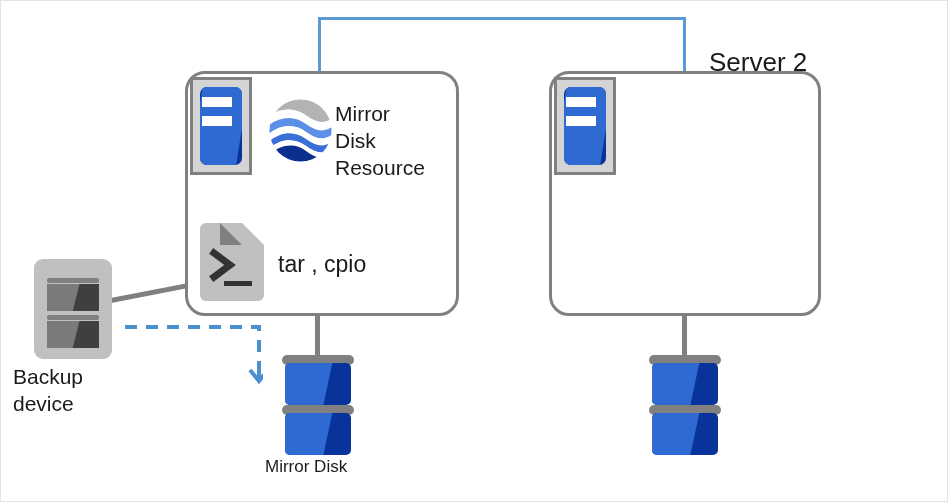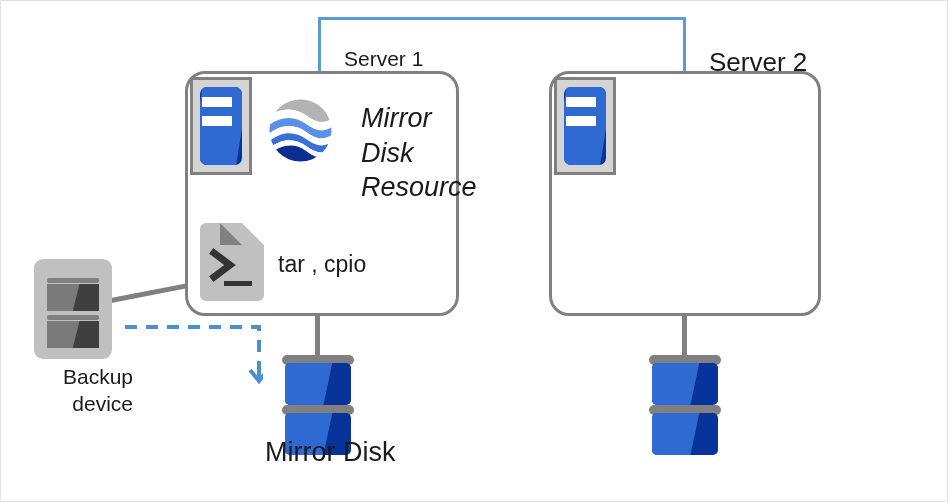--- a/index.html
+++ b/index.html
@@ -276,7 +276,6 @@
 
   <div class="label" id="label-tar-cpio">tar , cpio</div>
 
-  <div class="label" id="label-server1">Server 1</div>
 
   <div class="server-box" id="server2-box"></div>
 

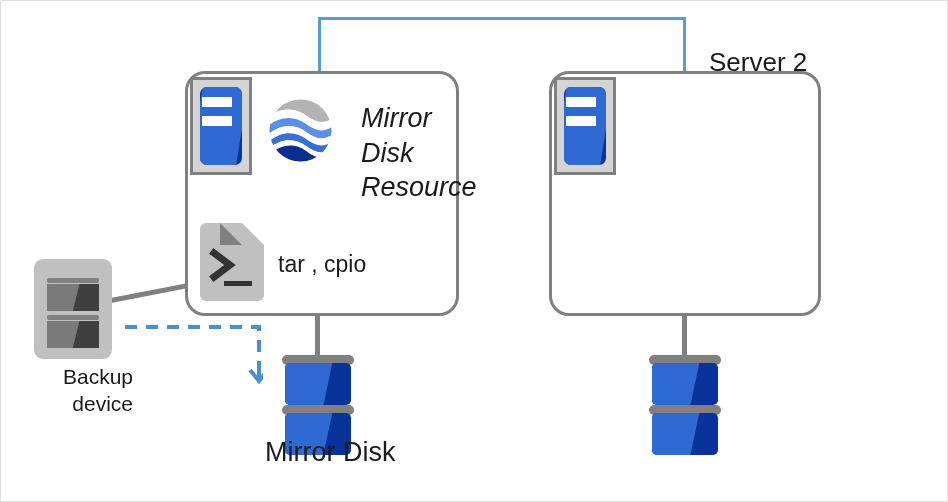--- a/index.html
+++ b/index.html
@@ -216,7 +216,7 @@
   }
   #label-server1 { left: 343px; top: 45px;  font-size: 21px; }
   #label-server2 { left: 708px; top: 45px;  font-size: 26px; }
-  #label-mirror-disk-resource { left: 360px; top: 100px; font-size: 27px; font-style: italic; }
+  #label-mirror-disk-resource { left: 334px; top: 100px; font-size: 21px; }
   #label-tar-cpio { left: 277px; top: 249px; font-size: 23px; }
   #label-backup-device {
     left: 12px; top: 363px; width: 120px;

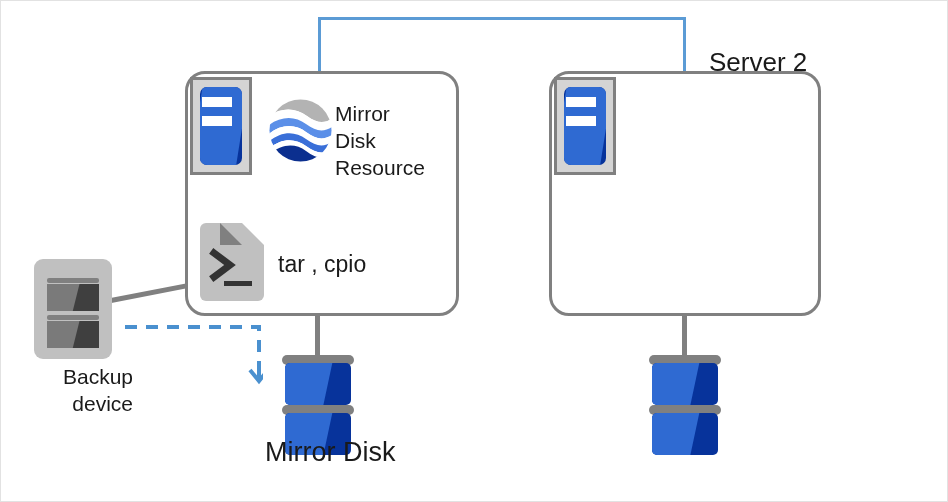--- a/index.html
+++ b/index.html
@@ -220,7 +220,7 @@
   #label-tar-cpio { left: 277px; top: 249px; font-size: 23px; }
   #label-backup-device {
     left: 12px; top: 363px; width: 120px;
-    font-size: 21px; text-align: right;
+    font-size: 21px; text-align: left;
   }
   #label-mirror-disk { left: 264px; top: 434px; font-size: 27px; }
 </style>

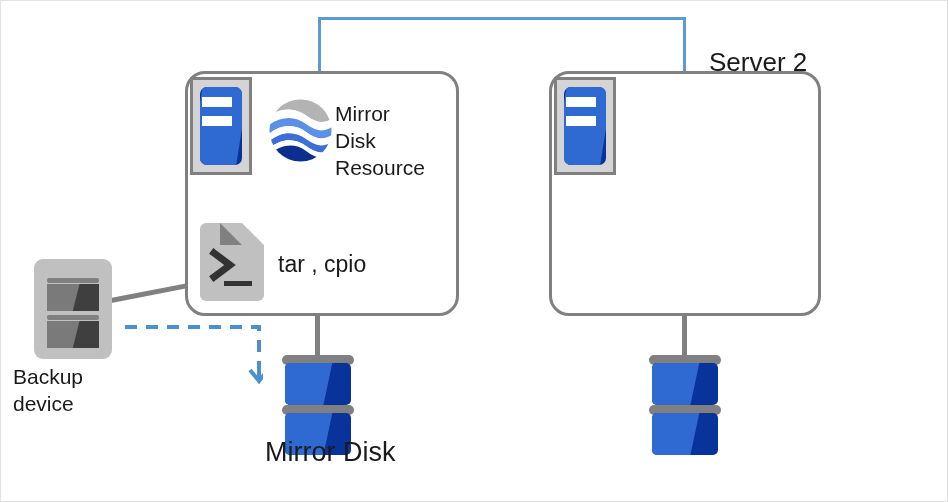--- a/index.html
+++ b/index.html
@@ -222,7 +222,7 @@
     left: 12px; top: 363px; width: 120px;
     font-size: 21px; text-align: left;
   }
-  #label-mirror-disk { left: 264px; top: 434px; font-size: 27px; }
+  #label-mirror-disk { left: 264px; top: 455px; font-size: 17px; }
 </style>
 </head>
 <body>

